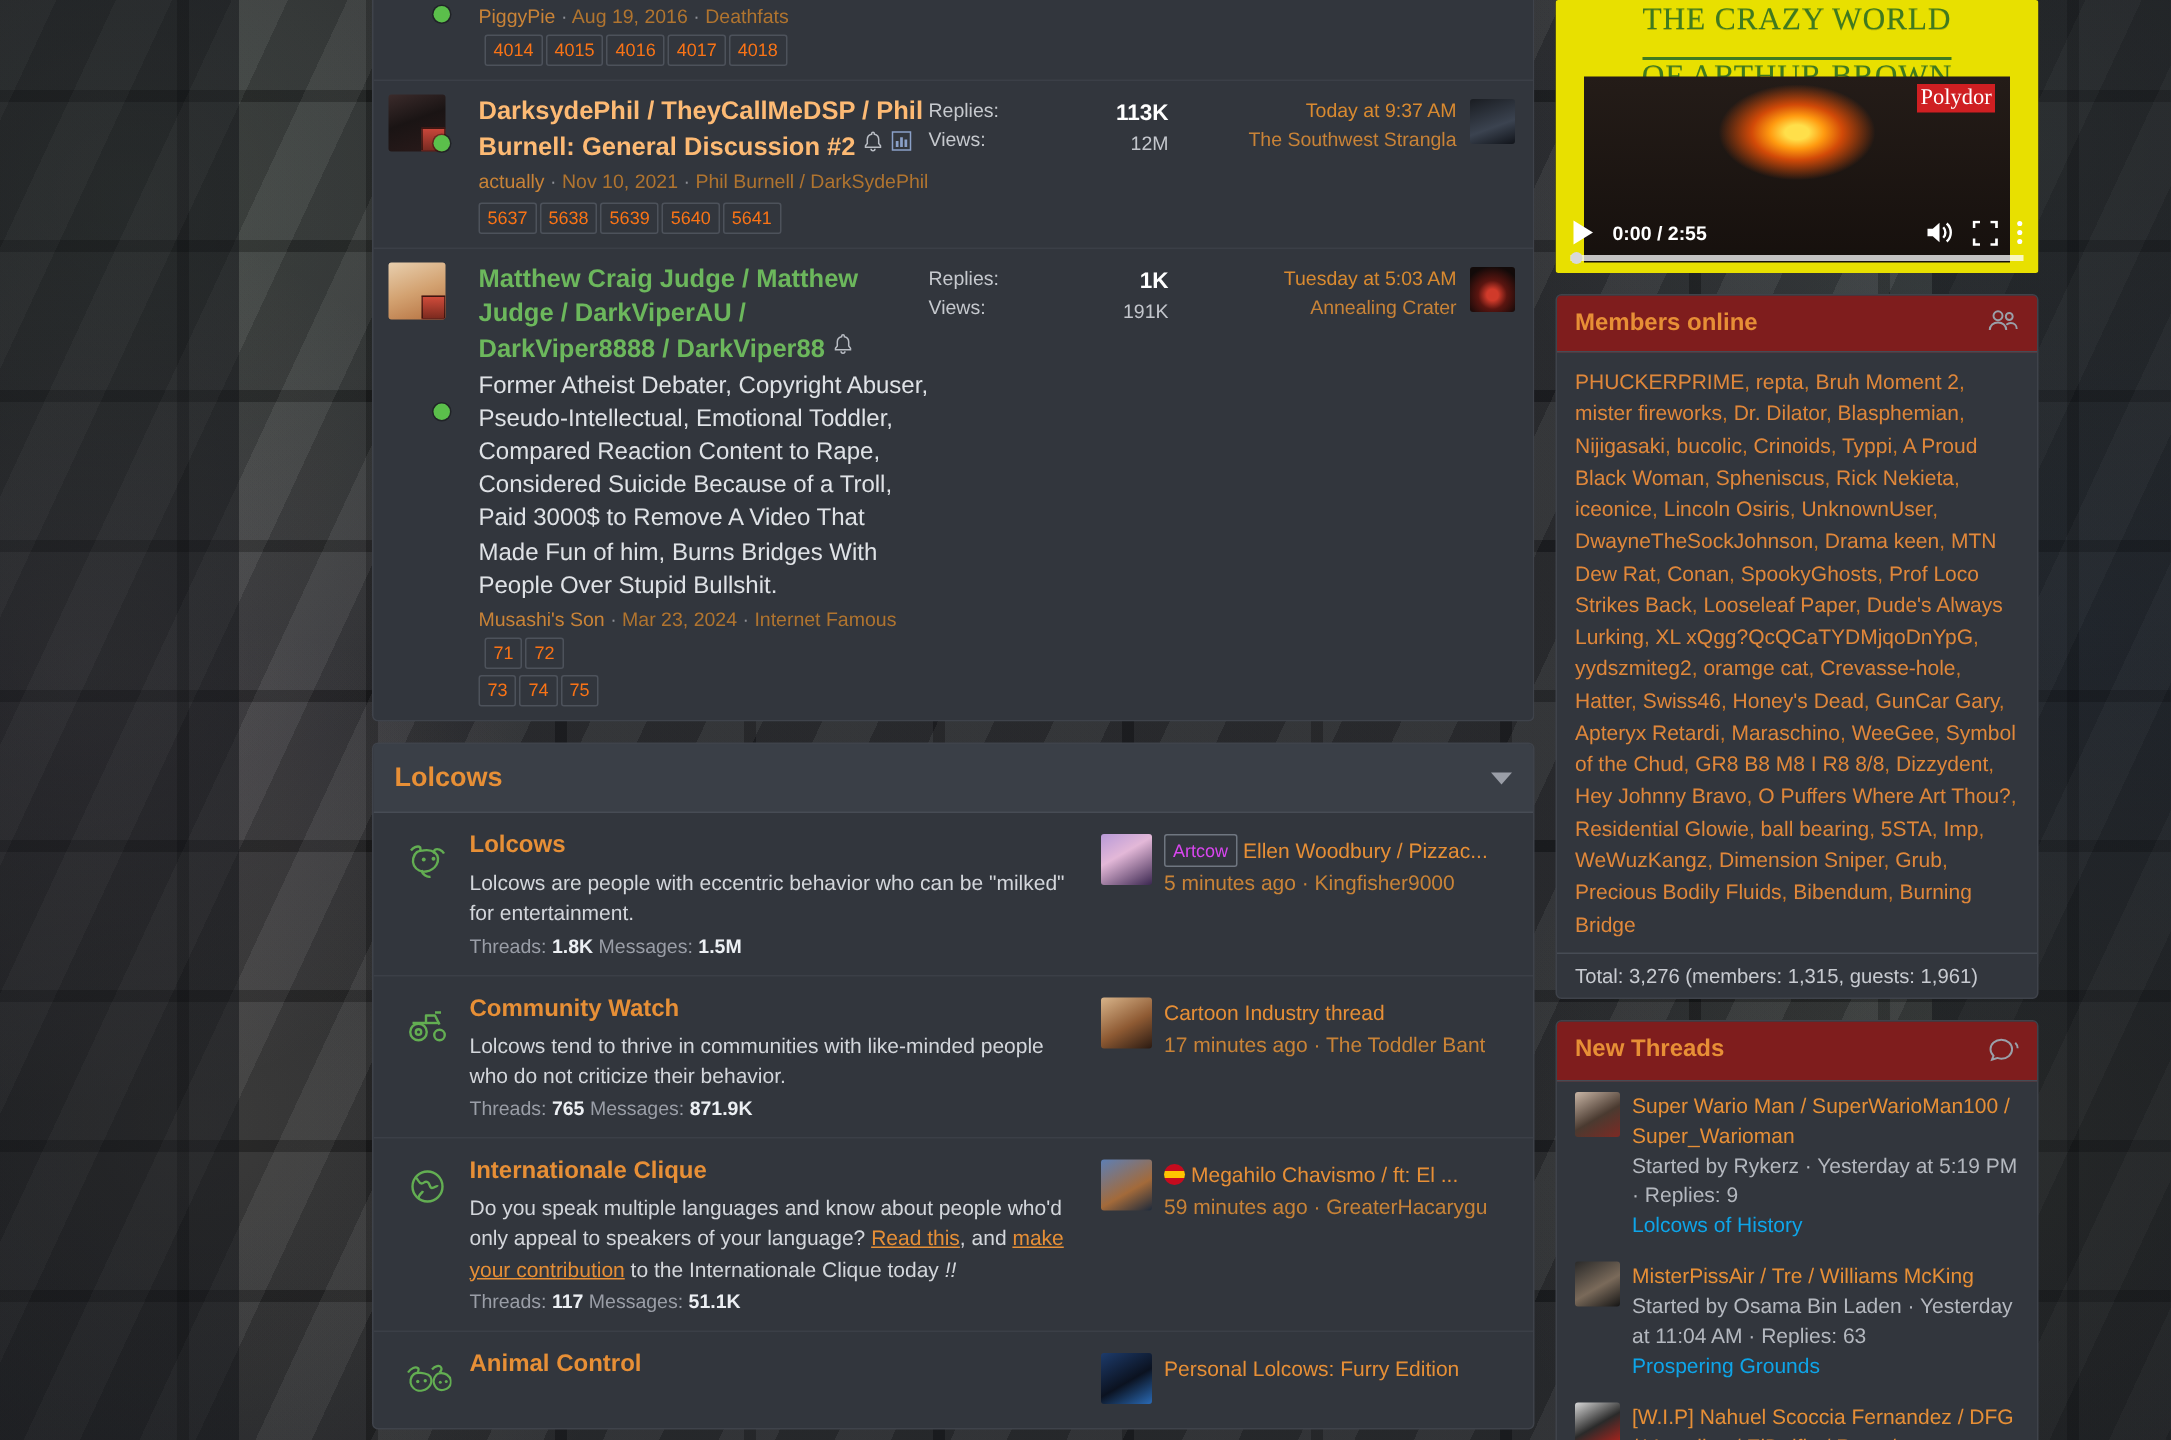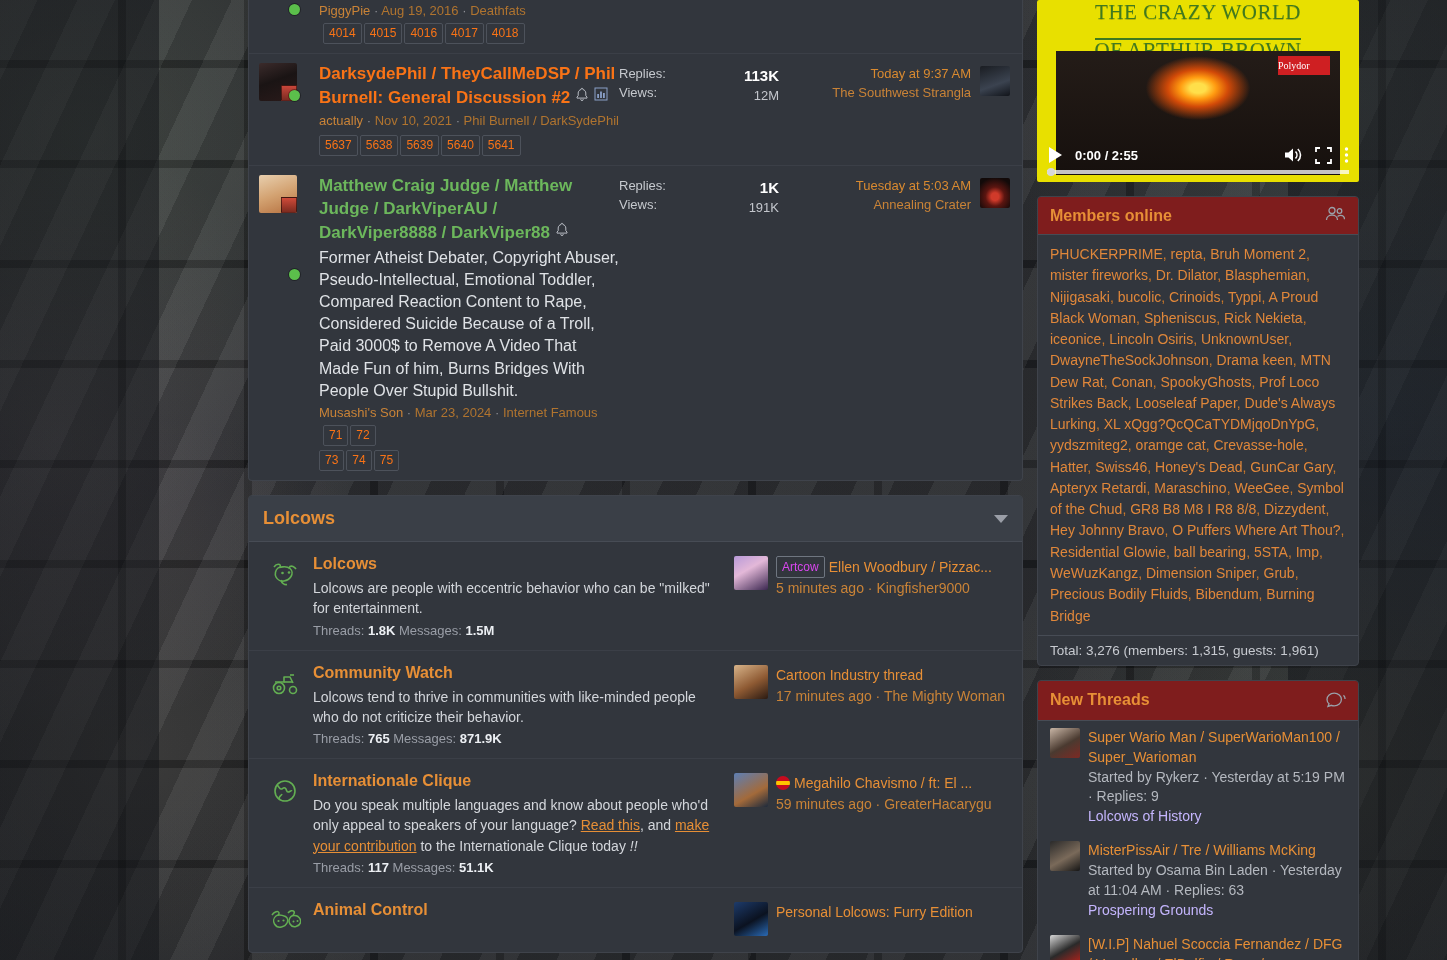--- a/index.html
+++ b/index.html
@@ -90,7 +90,7 @@
   .th-main { flex: 1 1 auto; min-width: 0; padding-left: 14px; }
   .th-title {
     font-size: 17px; font-weight: bold; line-height: 1.35;
-    color: #f97316;
+    color: #fdba74;
     cursor: pointer;
   }
   .th-title.green { color: #6cb75c; }

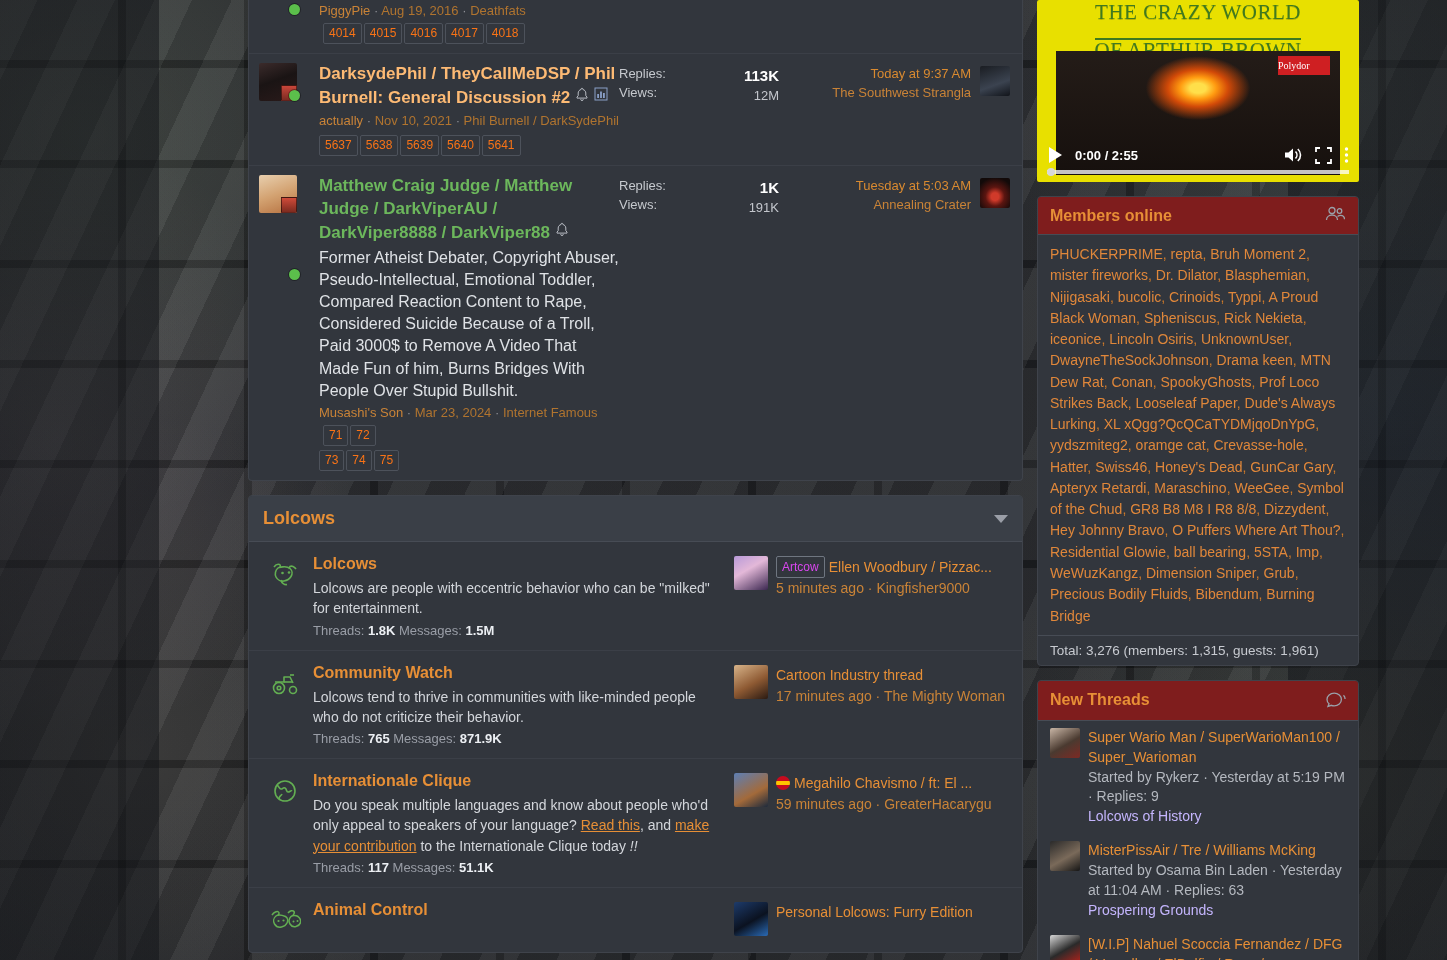--- a/index.html
+++ b/index.html
@@ -226,7 +226,7 @@
   .video-art .ttl .l1 { border-bottom: 2px solid #3f7a1f; display:inline-block; padding-bottom:15px;}
   .video-art .polydor{
     position:absolute; right: 9%; top: 31%; width: 52px; height: 19px;
-    background: #cf1f22; color: #fff; font-size: 10px; text-align:left; line-height:19px;
+    background: #cf1f22; color: #fff; font-size: 15px; text-align:center; line-height:19px;
     font-family: "Liberation Serif", serif;
   }
   .video-ctrl {

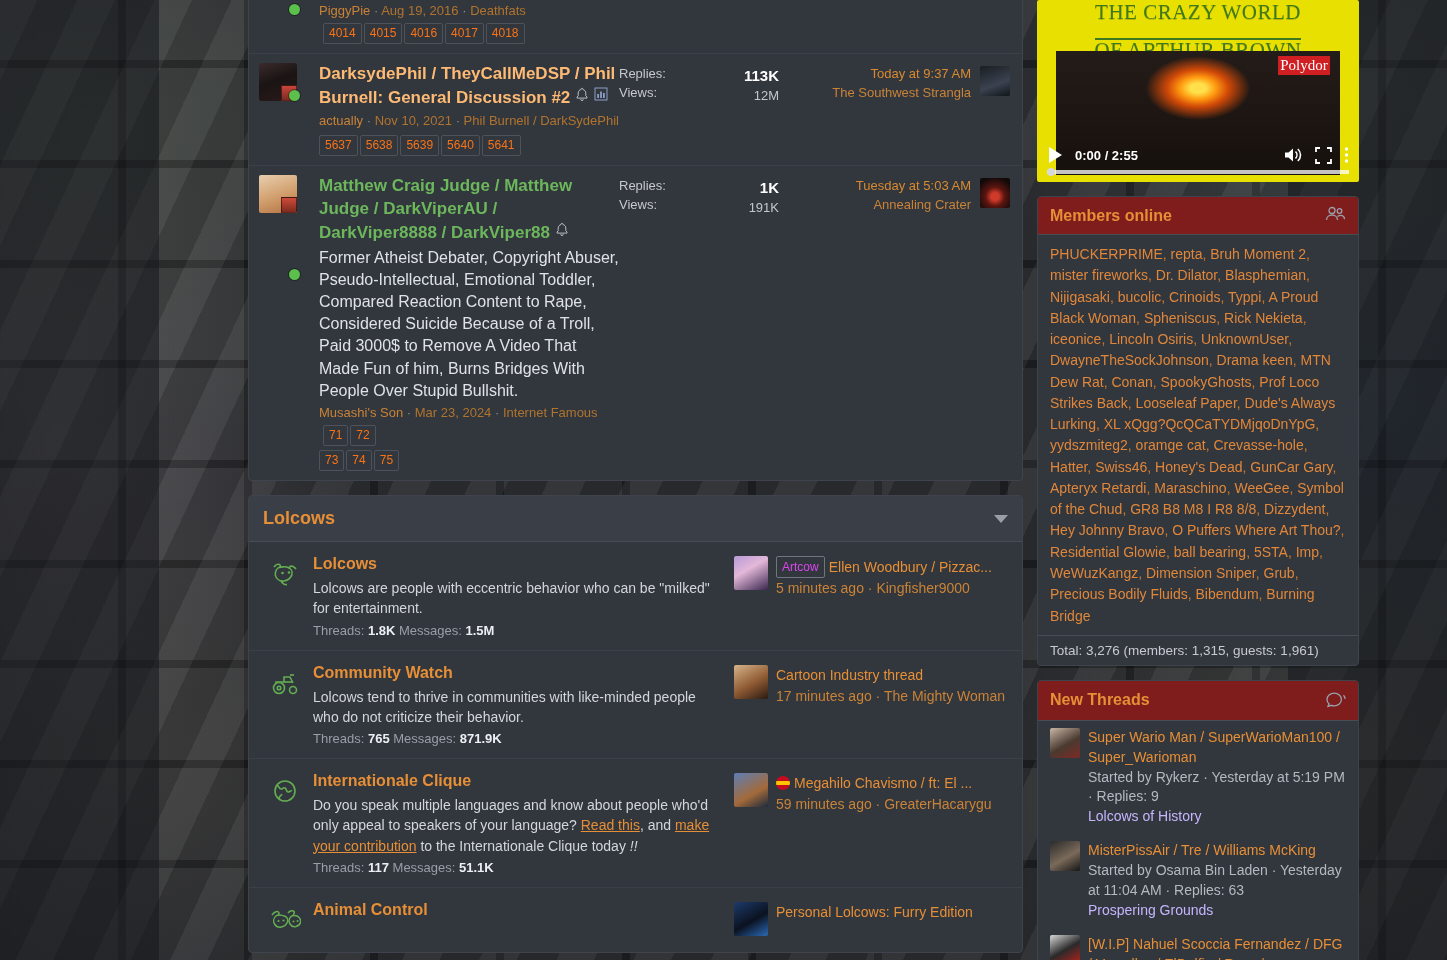--- a/index.html
+++ b/index.html
@@ -462,7 +462,7 @@
           <div class="nl-av av2"></div>
           <div class="nl-txt">
             <div class="nl-title">Cartoon Industry thread</div>
-            <div class="nl-sub"><span>17 minutes ago</span> · <span>The Mighty Woman</span></div>
+            <div class="nl-sub"><span>17 minutes ago</span> · <span>The Toddler Bant</span></div>
           </div>
         </div>
       </div>

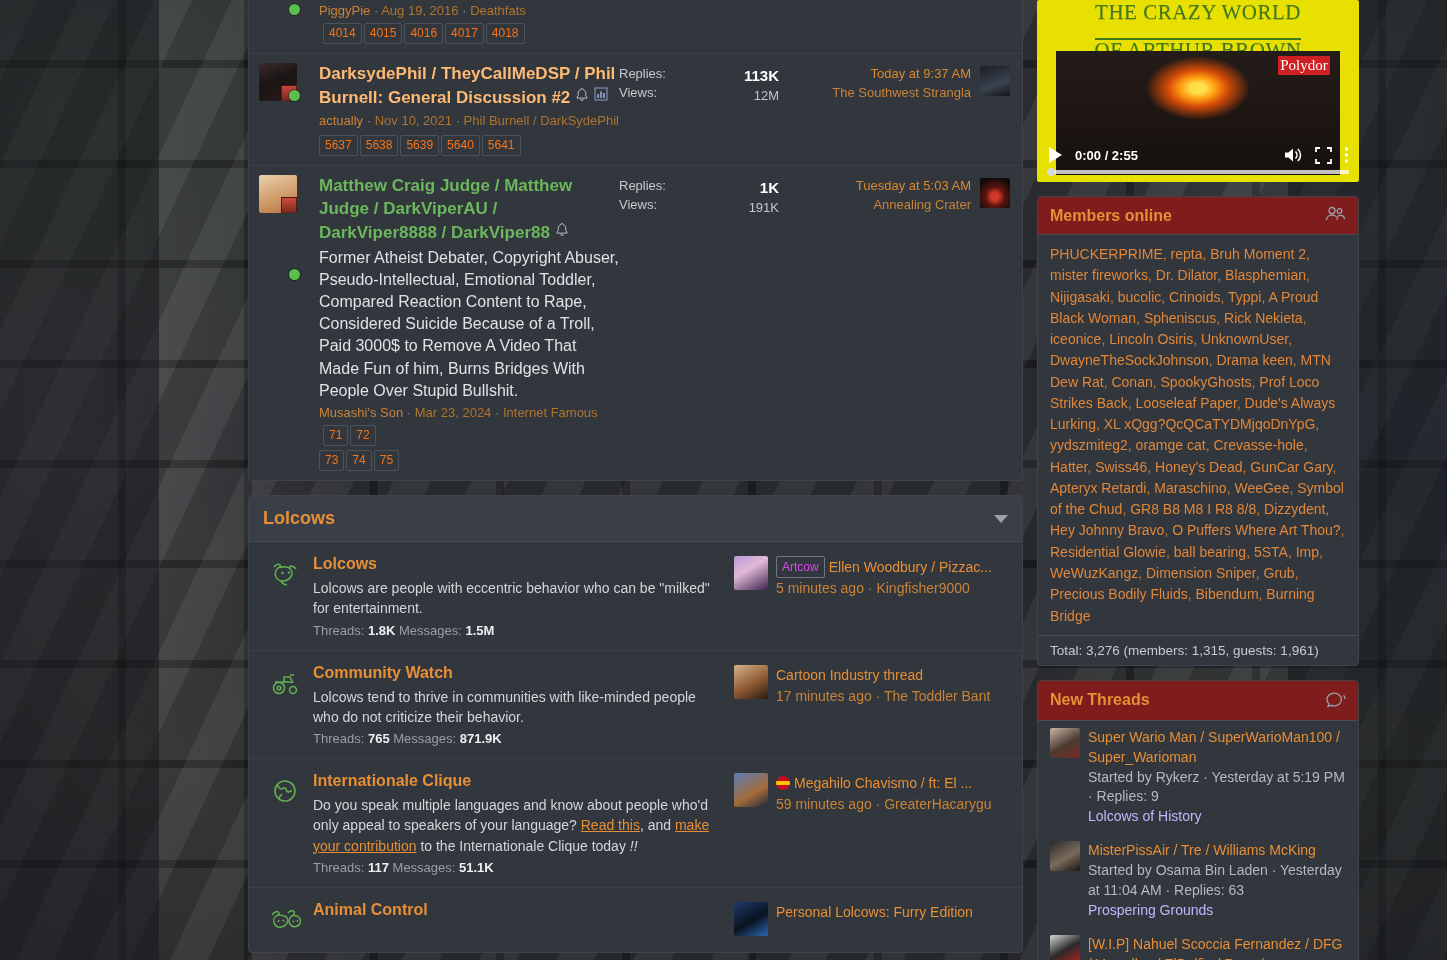--- a/index.html
+++ b/index.html
@@ -270,7 +270,7 @@
   .nt-txt { min-width:0; font-size: 14px; line-height: 1.42; }
   .nt-title { color: #e78f36; cursor:pointer; }
   .nt-meta { color: #b4b8bf; }
-  .nt-node { color: #c4b5fd; cursor:pointer; display:block; }
+  .nt-node { color: #0ea5e9; cursor:pointer; display:block; }
   .nav1 { background: linear-gradient(150deg,#c9b6a6,#4a3a30 55%,#7d2a24); }
   .nav2 { background: linear-gradient(150deg,#2a2a2a,#7a6a5a 55%,#151515); }
   .nav3 { background: linear-gradient(150deg,#d8d8d8,#2a2a2a 50%,#c0221a); }

